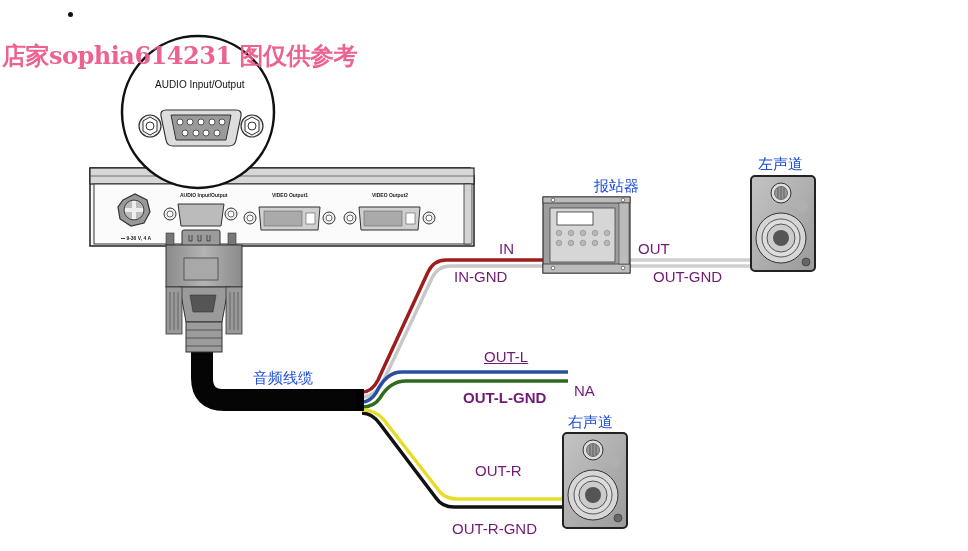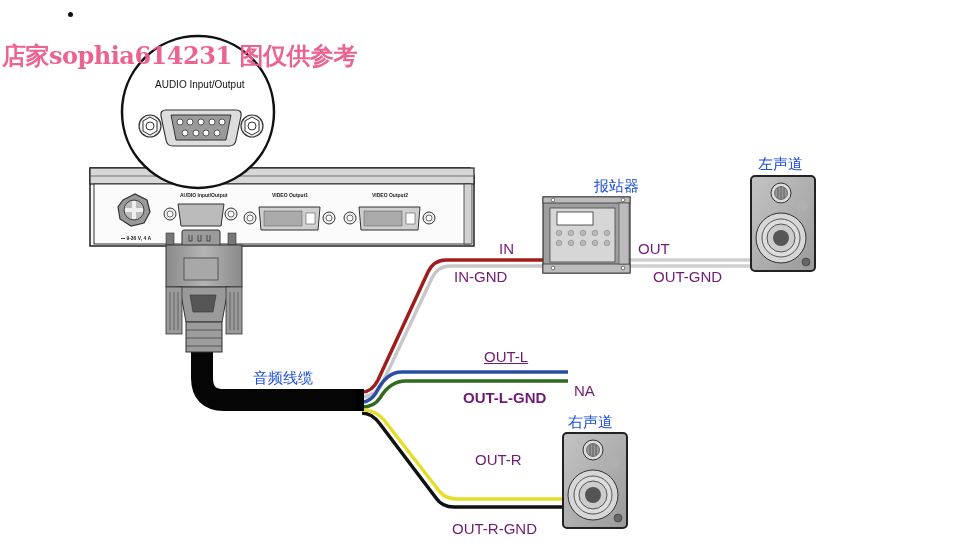--- a/index.html
+++ b/index.html
@@ -226,7 +226,7 @@
 <div class="abs lbl" style="left:484px; top:348px;text-decoration:underline;">OUT-L</div>
 <div class="abs lbl" style="left:574px; top:382px;">NA</div>
 <div class="abs lbl" style="left:463px; top:389px;font-weight:bold;">OUT-L-GND</div>
-<div class="abs lbl" style="left:475px; top:451px;text-align:right;">OUT-R</div>
+<div class="abs lbl" style="left:475px; top:462px;text-align:right;">OUT-R</div>
 <div class="abs lbl" style="left:452px; top:520px;">OUT-R-GND</div>
 
 </body></html>

